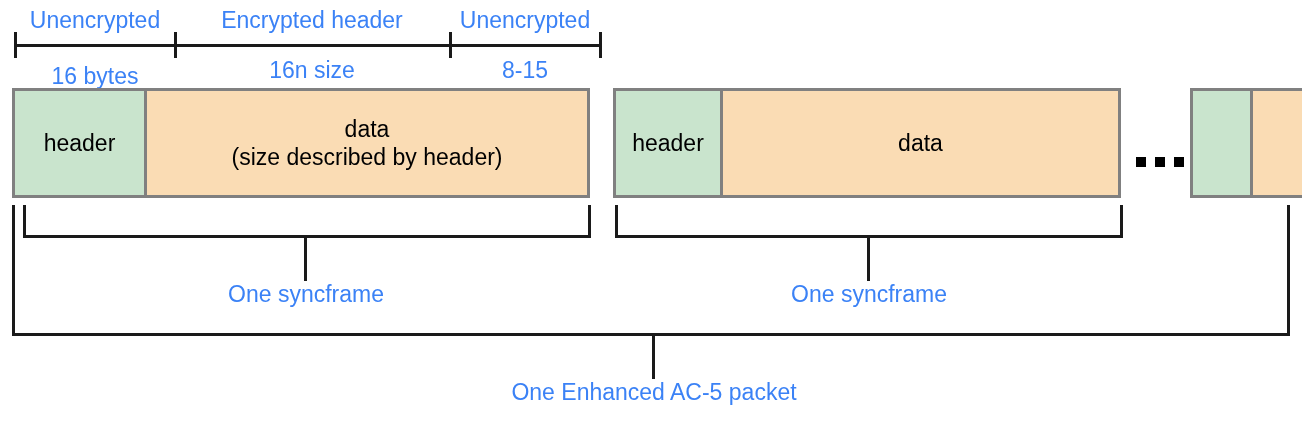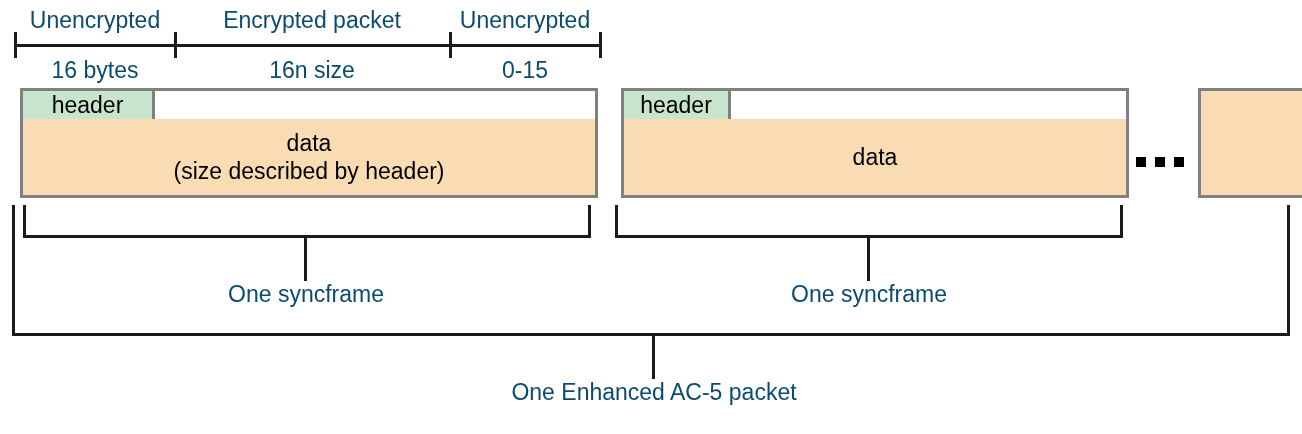--- a/index.html
+++ b/index.html
@@ -31,7 +31,7 @@
     line-height: 27px;
     white-space: nowrap;
     text-align: center;
-    color: #0c4a6e;
+    color: #3b82f6;
   }
   .label.centered { transform: translateX(-50%); }
 

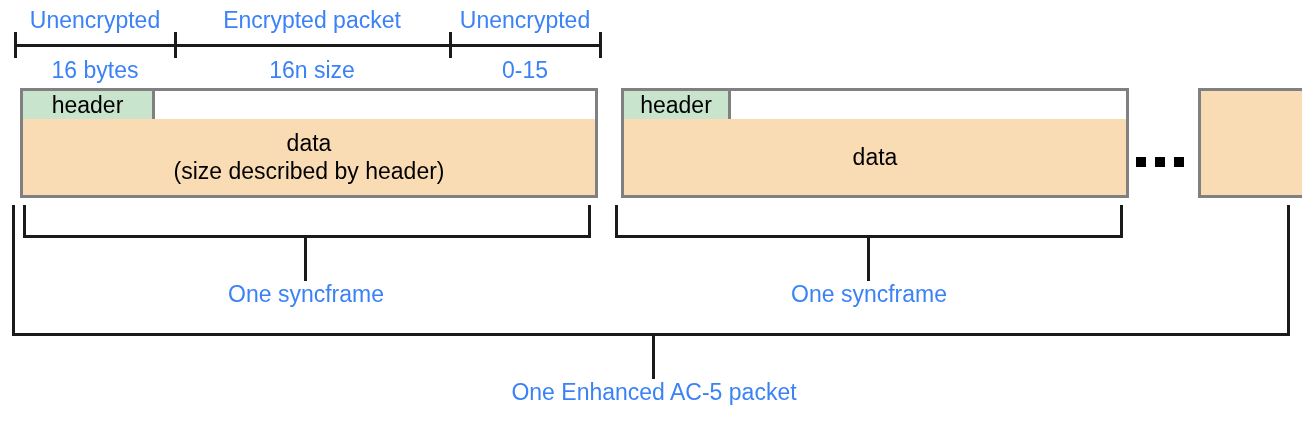--- a/index.html
+++ b/index.html
@@ -84,7 +84,7 @@
   <div class="abs">
 
     <div class="label centered" style="left:95px; top:7px;">Unencrypted</div>
-    <div class="label centered" style="left:312px; top:7px;">Encrypted packet</div>
+    <div class="label centered" style="left:312px; top:7px;">Encrypted header</div>
     <div class="label centered" style="left:525px; top:7px;">Unencrypted</div>
 
     <div class="hline" style="left:14px; top:44px; width:588px;"></div>

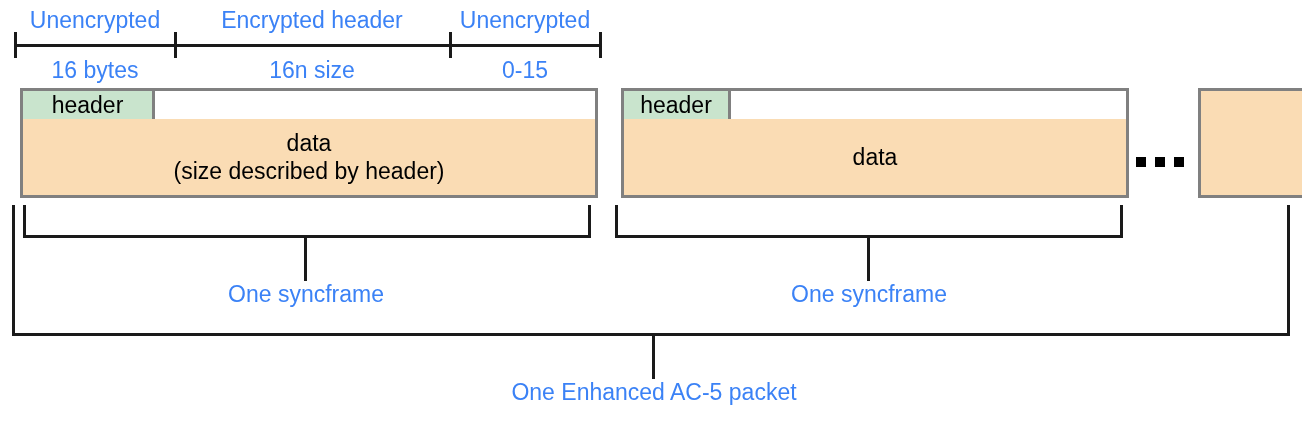--- a/index.html
+++ b/index.html
@@ -94,7 +94,7 @@
     <div class="vline" style="left:449px; top:32px; height:26px;"></div>
     <div class="vline" style="left:599px; top:32px; height:26px;"></div>
 
-    <div class="label centered" style="left:95px; top:57px;">16 bytes</div>
+    <div class="label centered" style="left:95px; top:63px;">16 bytes</div>
     <div class="label centered" style="left:312px; top:57px;">16n size</div>
     <div class="label centered" style="left:525px; top:57px;">0-15</div>
   </div>

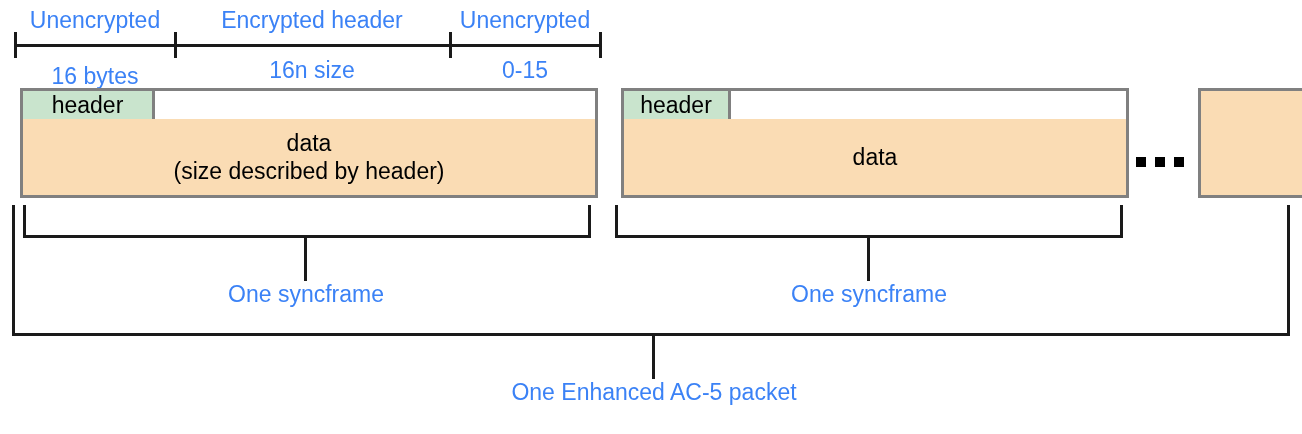--- a/index.html
+++ b/index.html
@@ -96,7 +96,7 @@
 
     <div class="label centered" style="left:95px; top:63px;">16 bytes</div>
     <div class="label centered" style="left:312px; top:57px;">16n size</div>
-    <div class="label centered" style="left:525px; top:57px;">0-15</div>
+    <div class="label centered" style="left:525px; top:57px;">8-15</div>
   </div>
 
   <div class="block" style="left:12px; top:88px; width:578px; height:110px;">

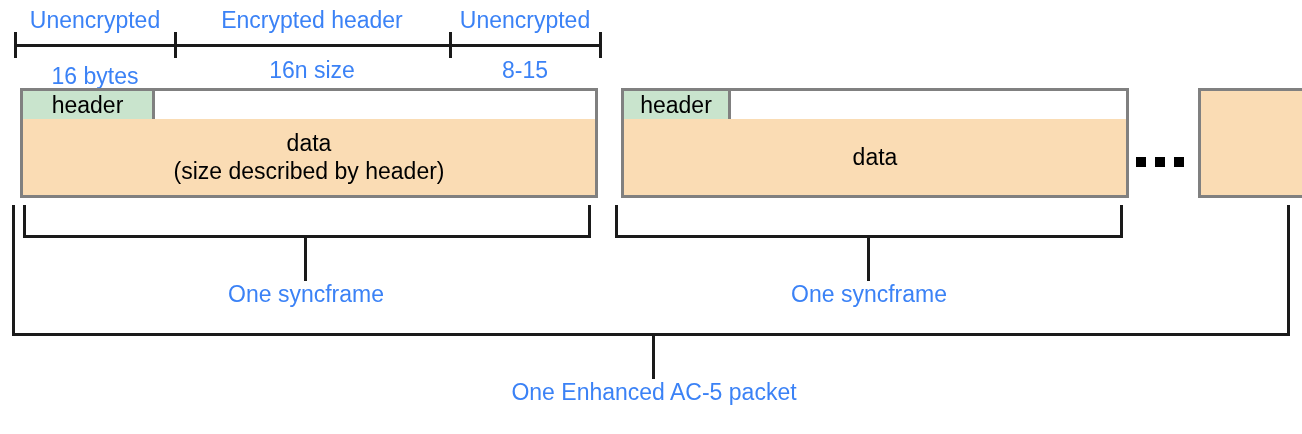--- a/index.html
+++ b/index.html
@@ -41,9 +41,8 @@
     box-sizing: border-box;
     border: 3px solid #808080;
     display: flex;
-    flex-direction: column;
+    flex-direction: row;
     overflow: hidden;
-    margin-left: 8px;
   }
   .seg {
     box-sizing: border-box;

